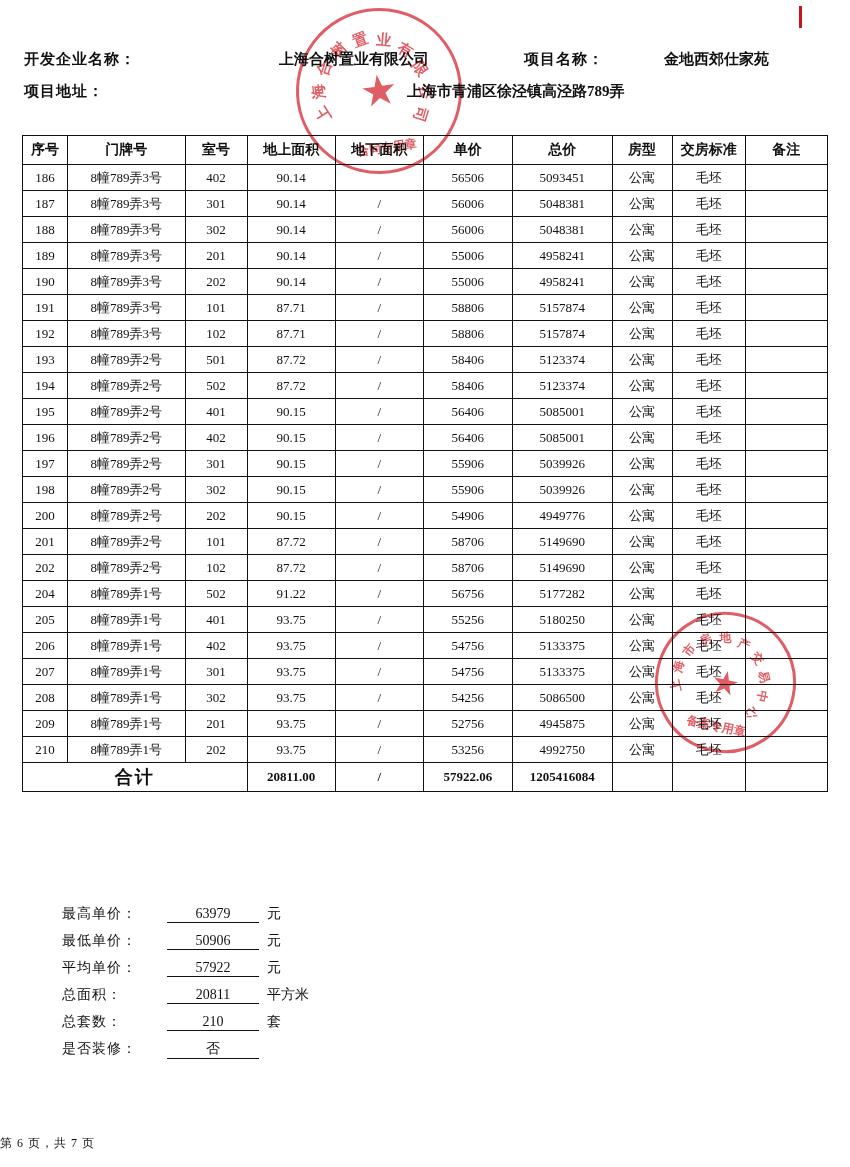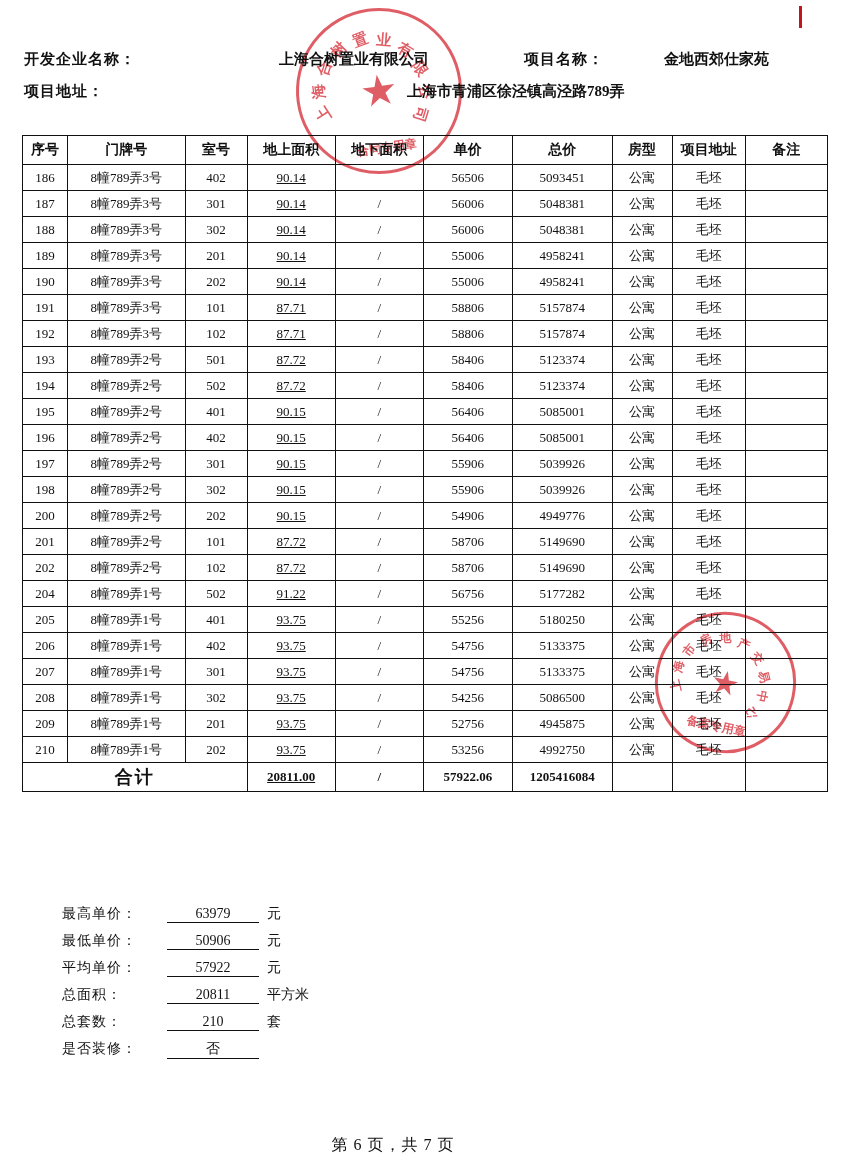--- a/index.html
+++ b/index.html
@@ -266,7 +266,7 @@
           <th class="col-unit">单价</th>
           <th class="col-total">总价</th>
           <th class="col-type">房型</th>
-          <th class="col-std">项目地址</th>
+          <th class="col-std">交房标准</th>
           <th class="col-note">备注</th>
         </tr>
     </thead>

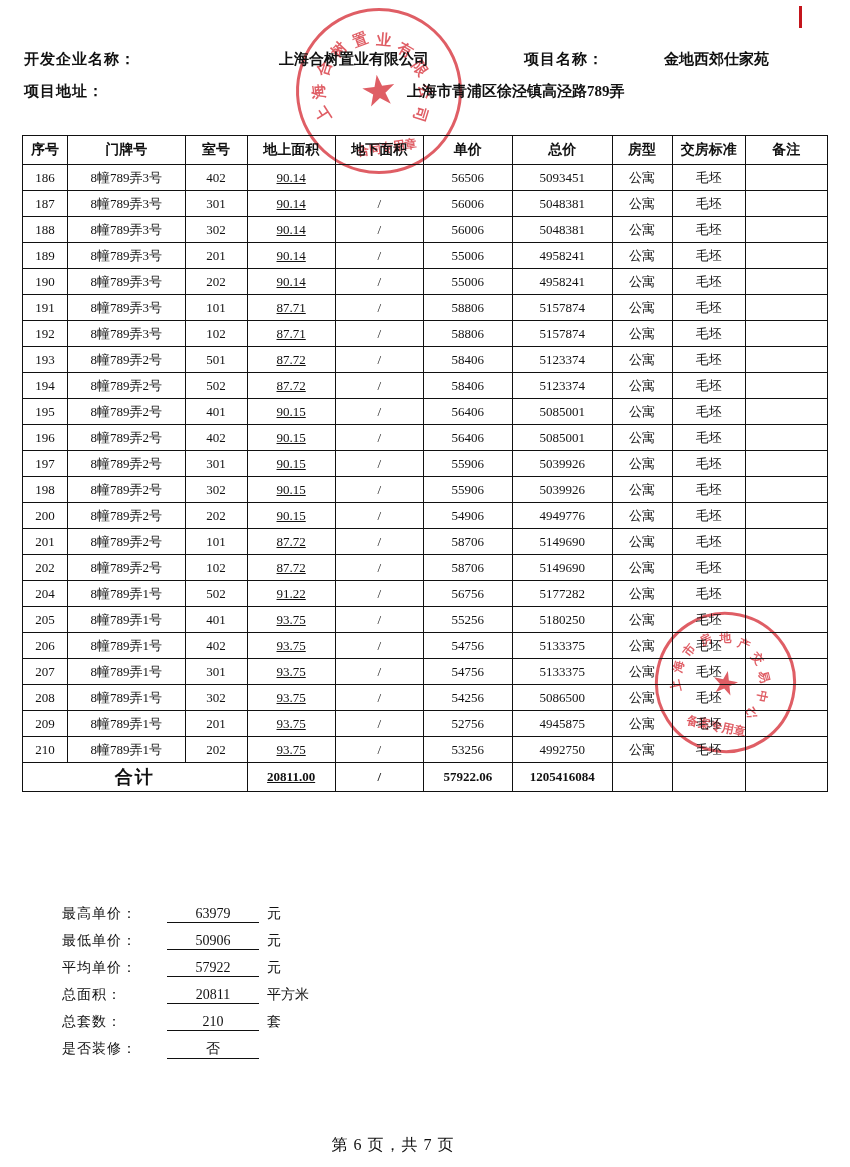--- a/index.html
+++ b/index.html
@@ -146,7 +146,7 @@
   table.main tbody td.col-seq { width: 42px; margin-top: 9px; }
   table.main tbody td.col-door { width: 120px; }
   table.main tbody td.col-room { width: 62px; }
-  table.main tbody td.col-above { width: 88px; text-decoration: underline; }
+  table.main tbody td.col-above { width: 88px; }
   table.main tbody td.col-below { width: 88px; }
   table.main tbody td.col-unit { width: 90px; }
   table.main tbody td.col-total { width: 100px; }

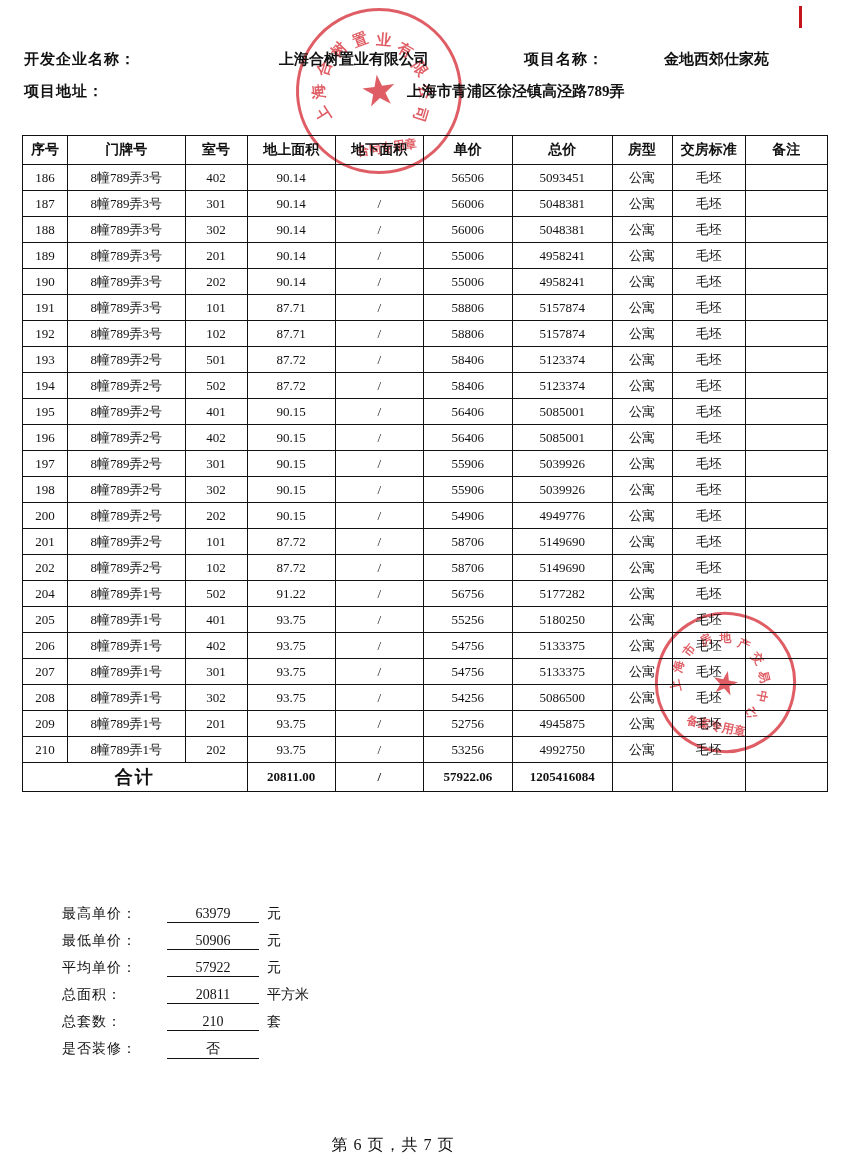--- a/index.html
+++ b/index.html
@@ -196,8 +196,7 @@
     left: 0;
     top: 1135px;
     width: 786px;
-    text-align: center;
-    font-size: 16px;
+    font-size: 12px;
     letter-spacing: 1px;
   }
 </style>

